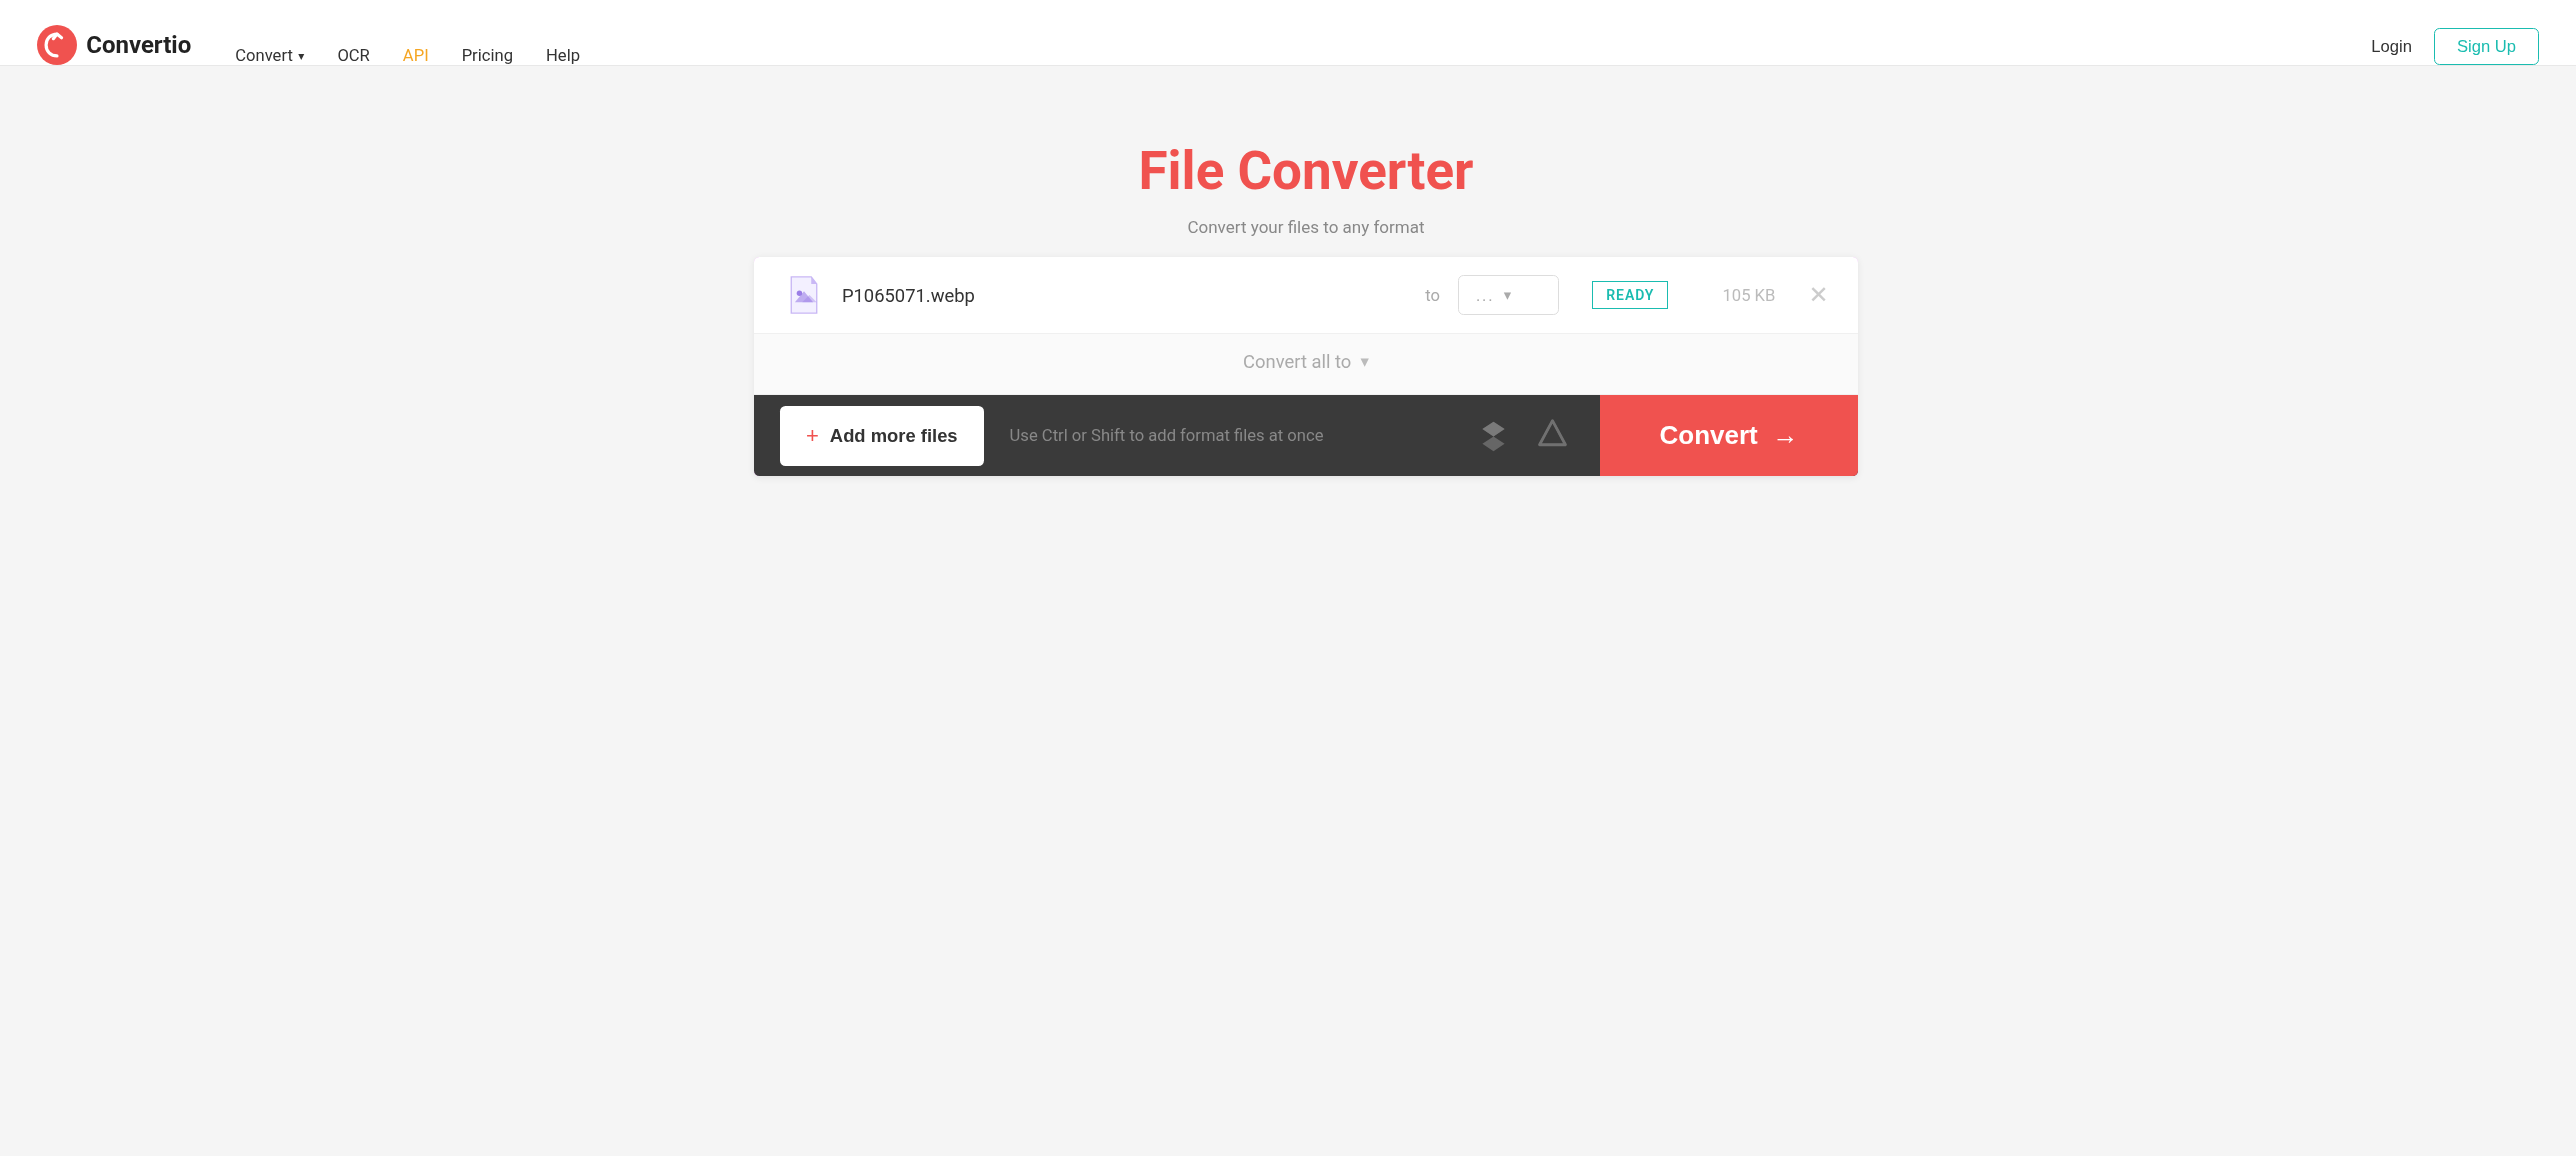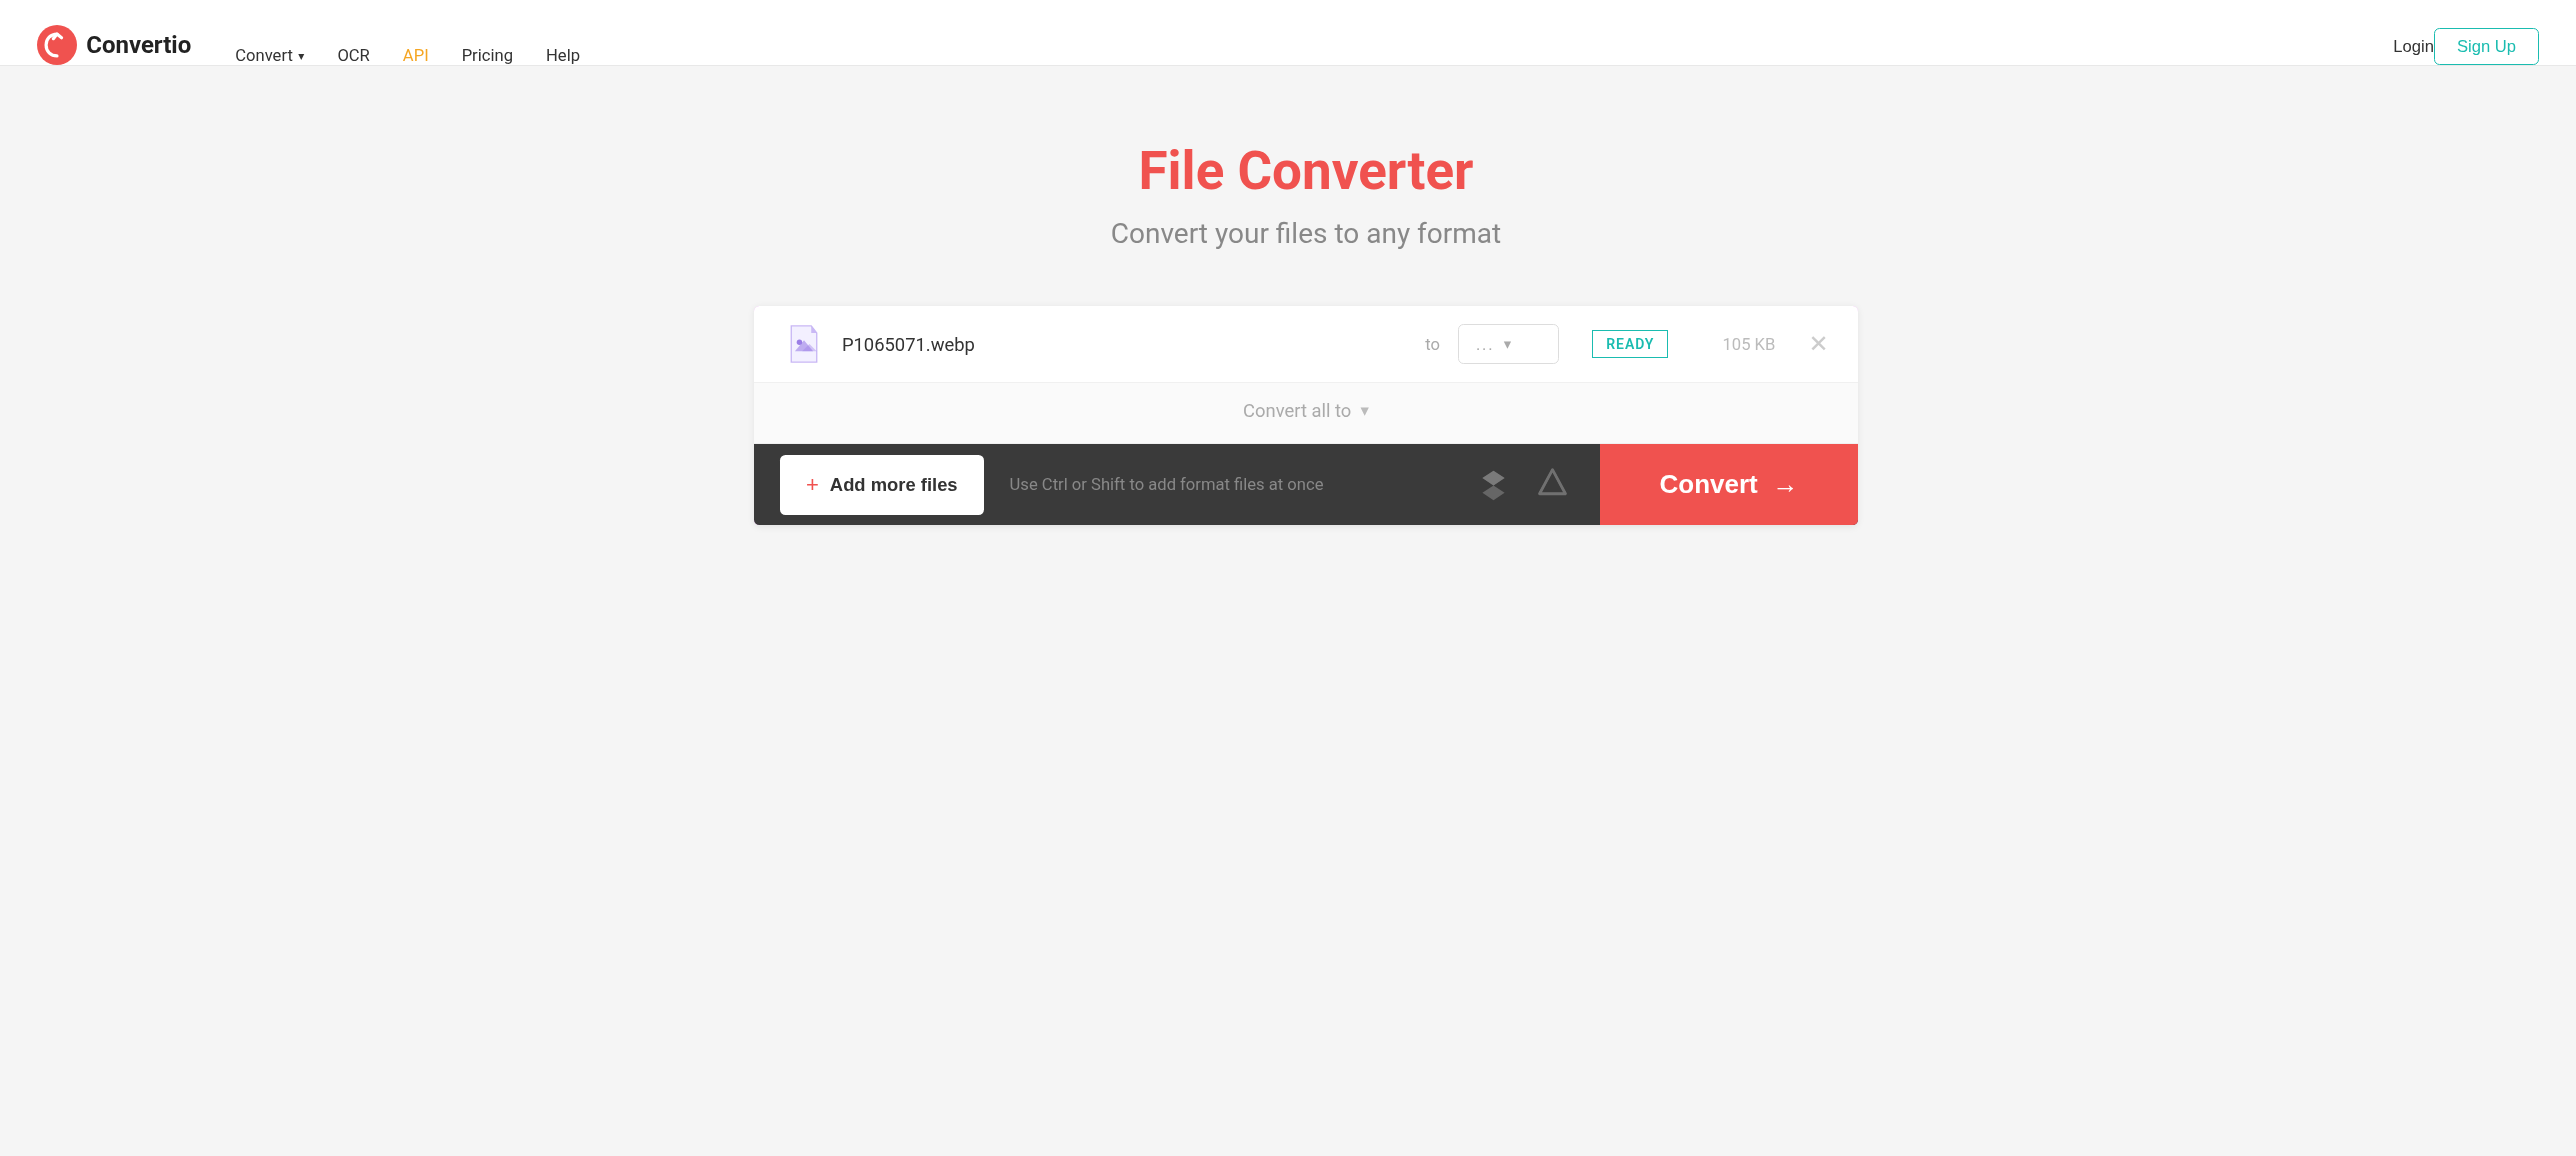--- a/index.html
+++ b/index.html
@@ -55,6 +55,7 @@
       margin-left: auto;
       display: flex;
       align-items: center;
+      gap: 22px;
     }
     .login-btn {
       font-size: 16.6px;

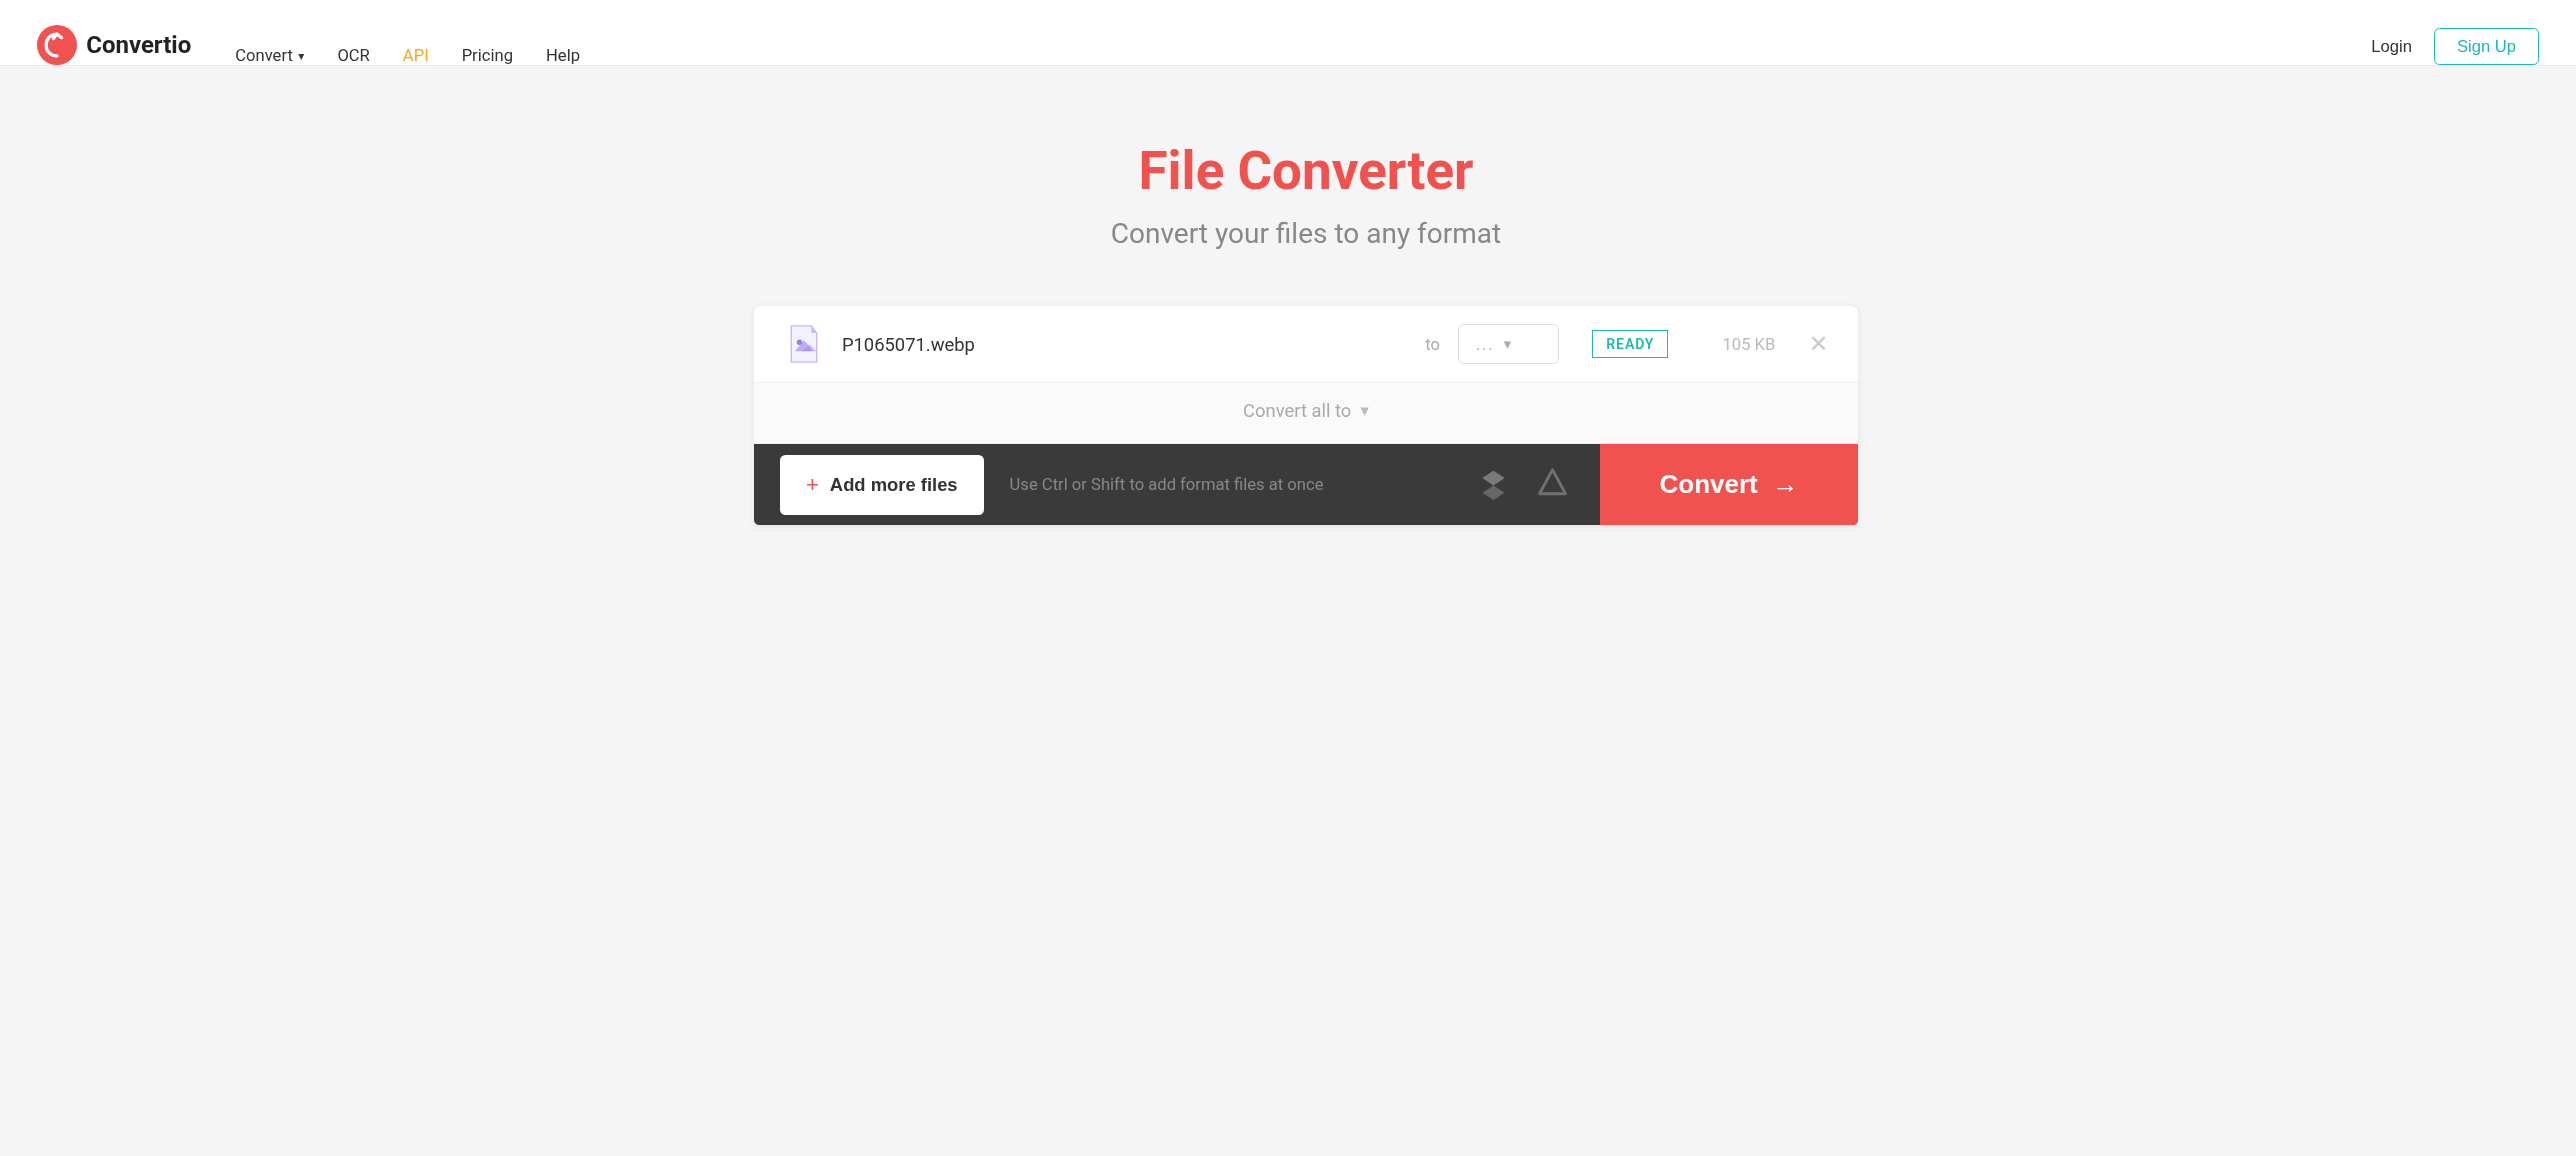--- a/index.html
+++ b/index.html
@@ -89,9 +89,9 @@
       margin-bottom: 14.7px;
     }
     .page-subtitle {
-      font-size: 28px;
+      font-size: 17px;
       color: #888;
-      margin-bottom: 56px;
+      margin-bottom: 20px;
     }
 
     

